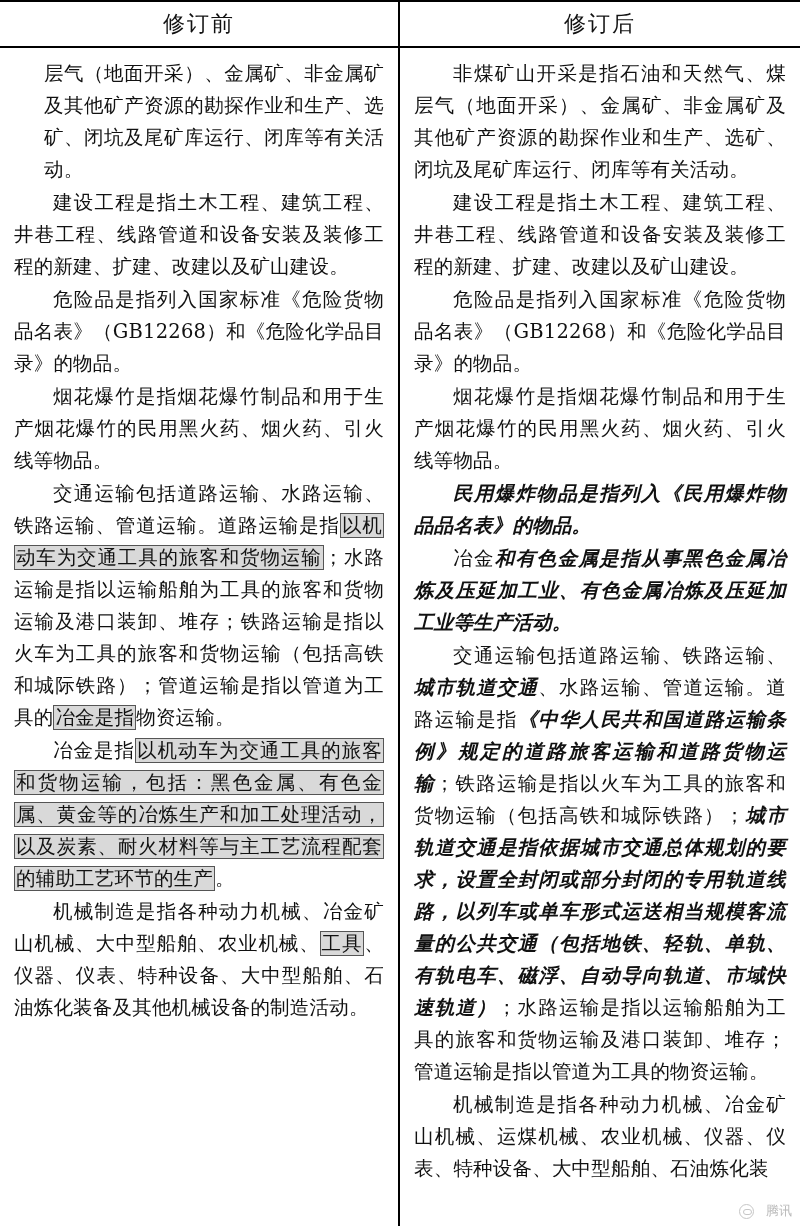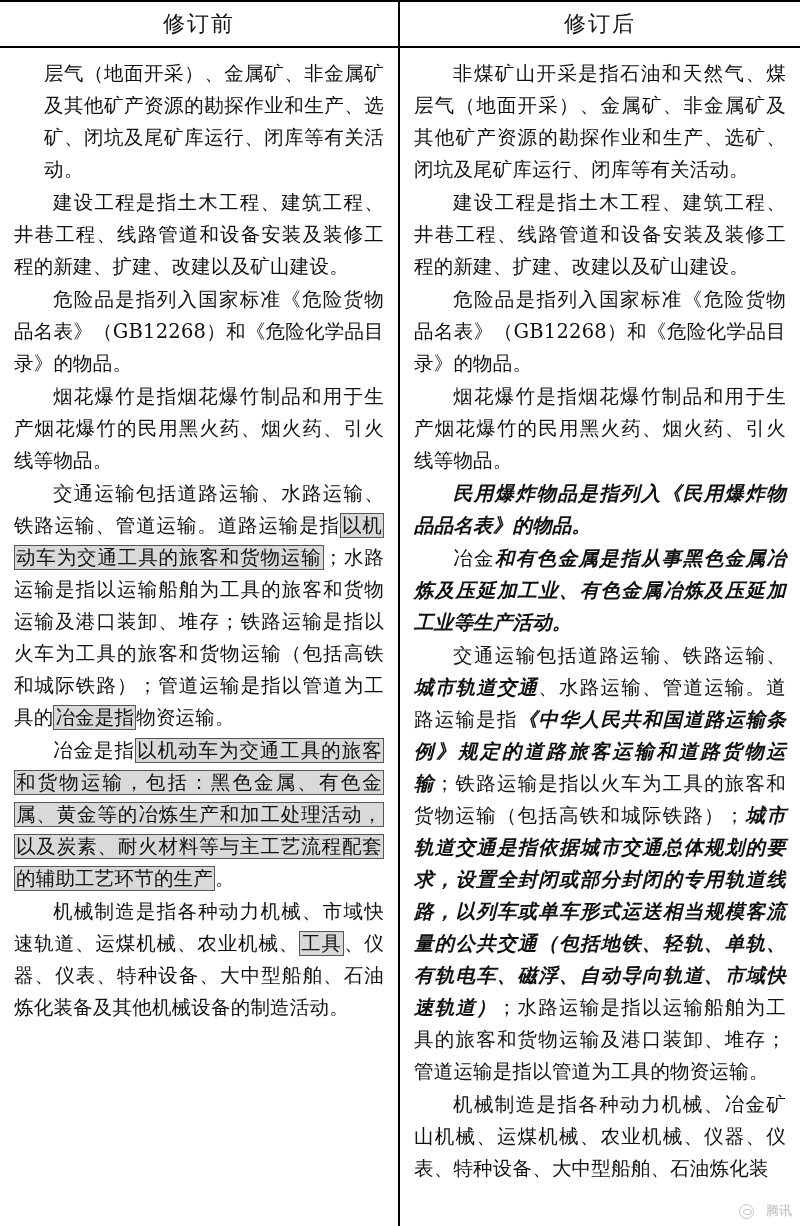--- a/index.html
+++ b/index.html
@@ -123,7 +123,7 @@
           <p><span>烟花爆竹是指烟花爆竹制品和用于生产烟花爆竹的民用黑火药、烟火药、引火线等物品。</span></p>
           <p><span>交通运输包括道路运输、水路运输、铁路运输、管道运输。道路运输是指</span><span class="hl">以机动车为交通工具的旅客和货物运输</span><span>；水路运输是指以运输船舶为工具的旅客和货物运输及港口装卸、堆存；铁路运输是指以火车为工具的旅客和货物运输（包括高铁和城际铁路）；管道运输是指以管道为工具的</span><span class="hl">冶金是指</span><span>物资运输。</span></p>
           <p><span>冶金是指</span><span class="hl">以机动车为交通工具的旅客和货物运输，包括：黑色金属、有色金属、黄金等的冶炼生产和加工处理活动，以及炭素、耐火材料等与主工艺流程配套的辅助工艺环节的生产</span><span>。</span></p>
-          <p><span>机械制造是指各种动力机械、市域快速轨道、运煤机械、农业机械、</span><span class="hl">工具</span><span>、仪器、仪表、特种设备、大中型船舶、石油炼化装备及其他机械设备的制造活动。</span></p>
+          <p><span>机械制造是指各种动力机械、冶金矿山机械、大中型船舶、农业机械、</span><span class="hl">工具</span><span>、仪器、仪表、特种设备、大中型船舶、石油炼化装备及其他机械设备的制造活动。</span></p>
         </div>
       <div class="col right" id="col-right">
           <p><span>非煤矿山开采是指石油和天然气、煤层气（地面开采）、金属矿、非金属矿及其他矿产资源的勘探作业和生产、选矿、闭坑及尾矿库运行、闭库等有关活动。</span></p>

